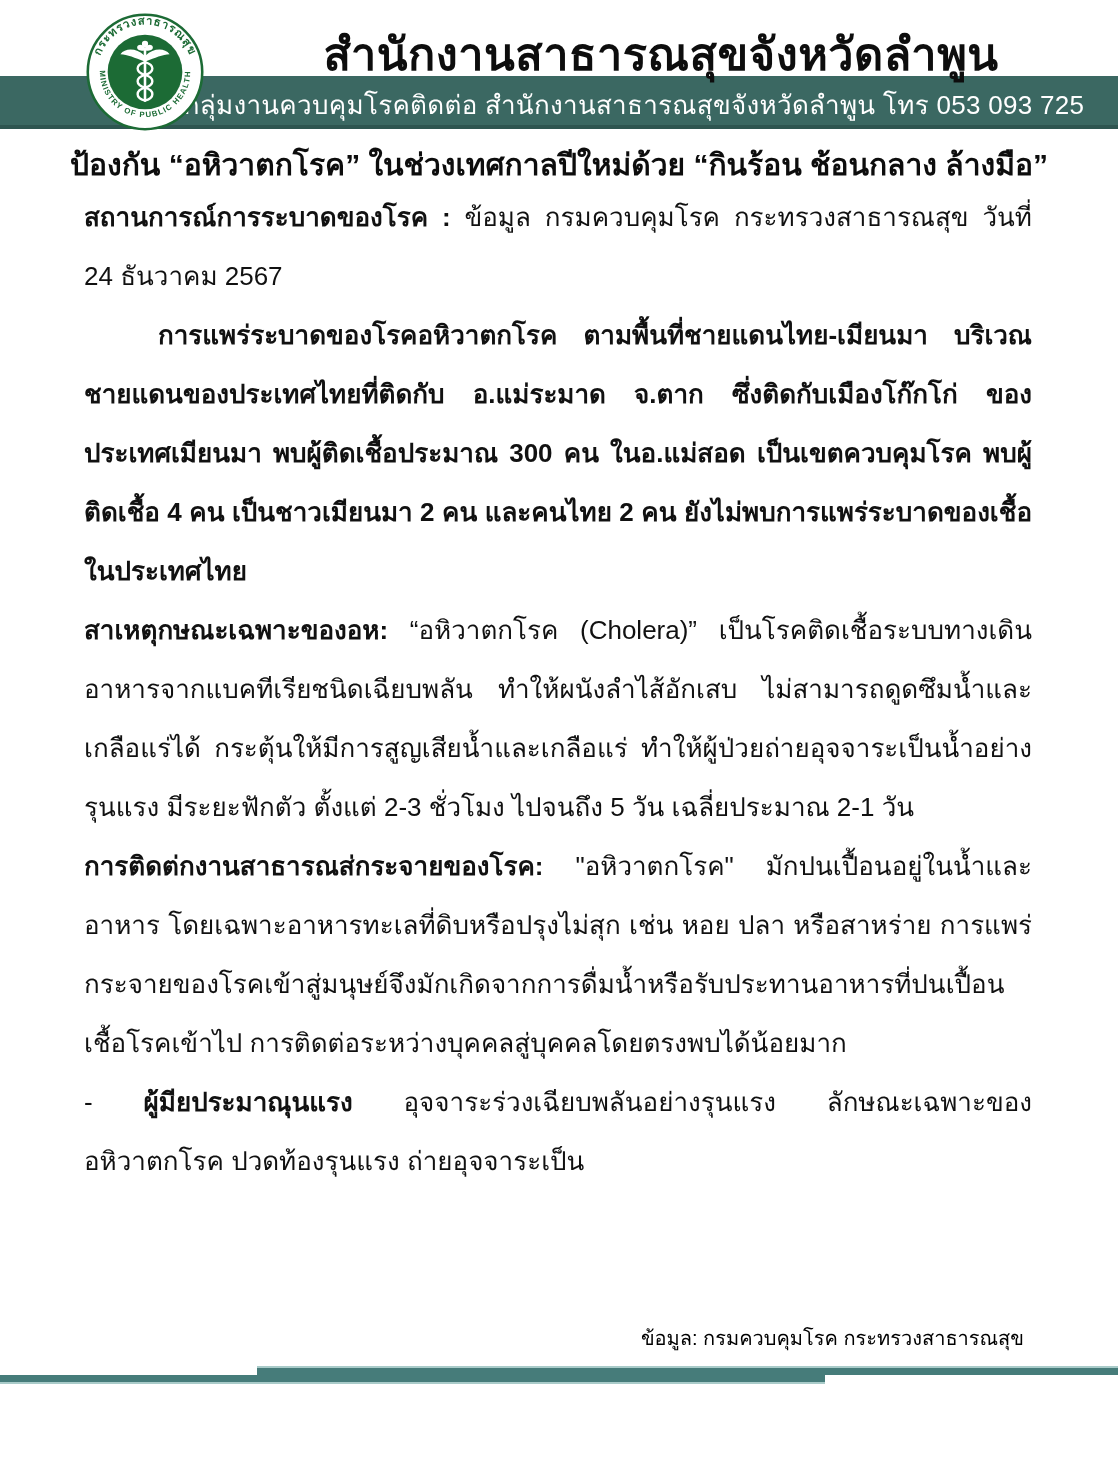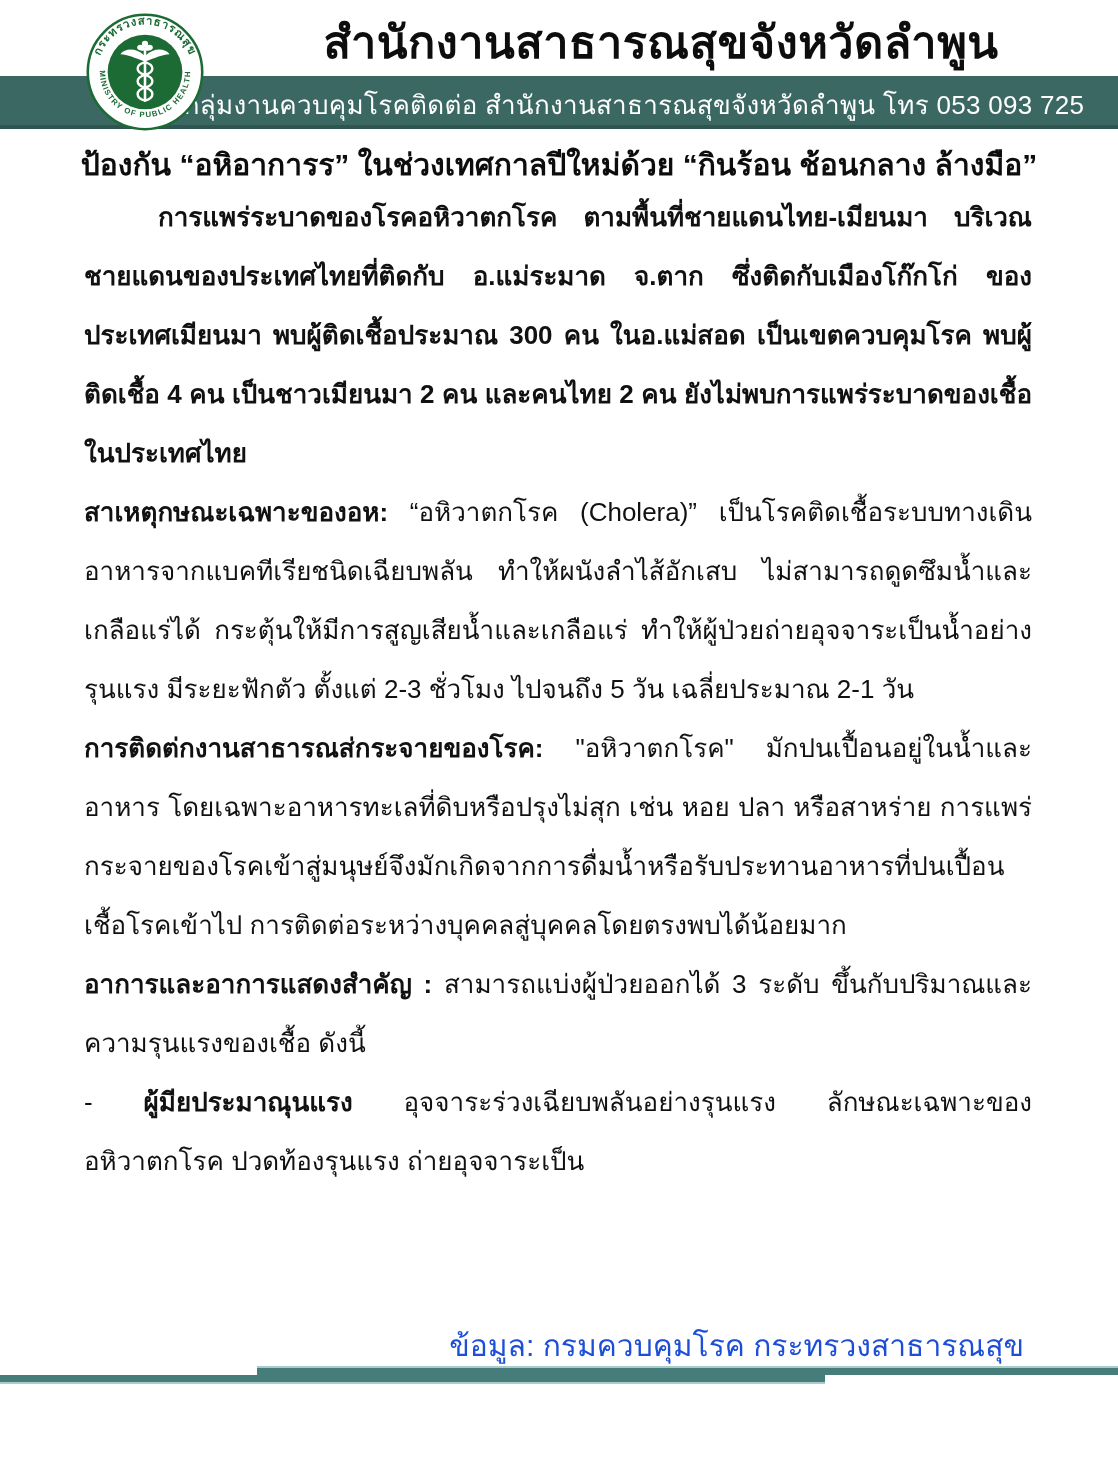--- a/index.html
+++ b/index.html
@@ -17,7 +17,7 @@
   
   .org-title {
     position: absolute;
-    top: 6px; left: 204px; right: 0;
+    top: 18px; left: 204px; right: 0;
     text-align: center;
     font-size: 45px;
     font-weight: bold;

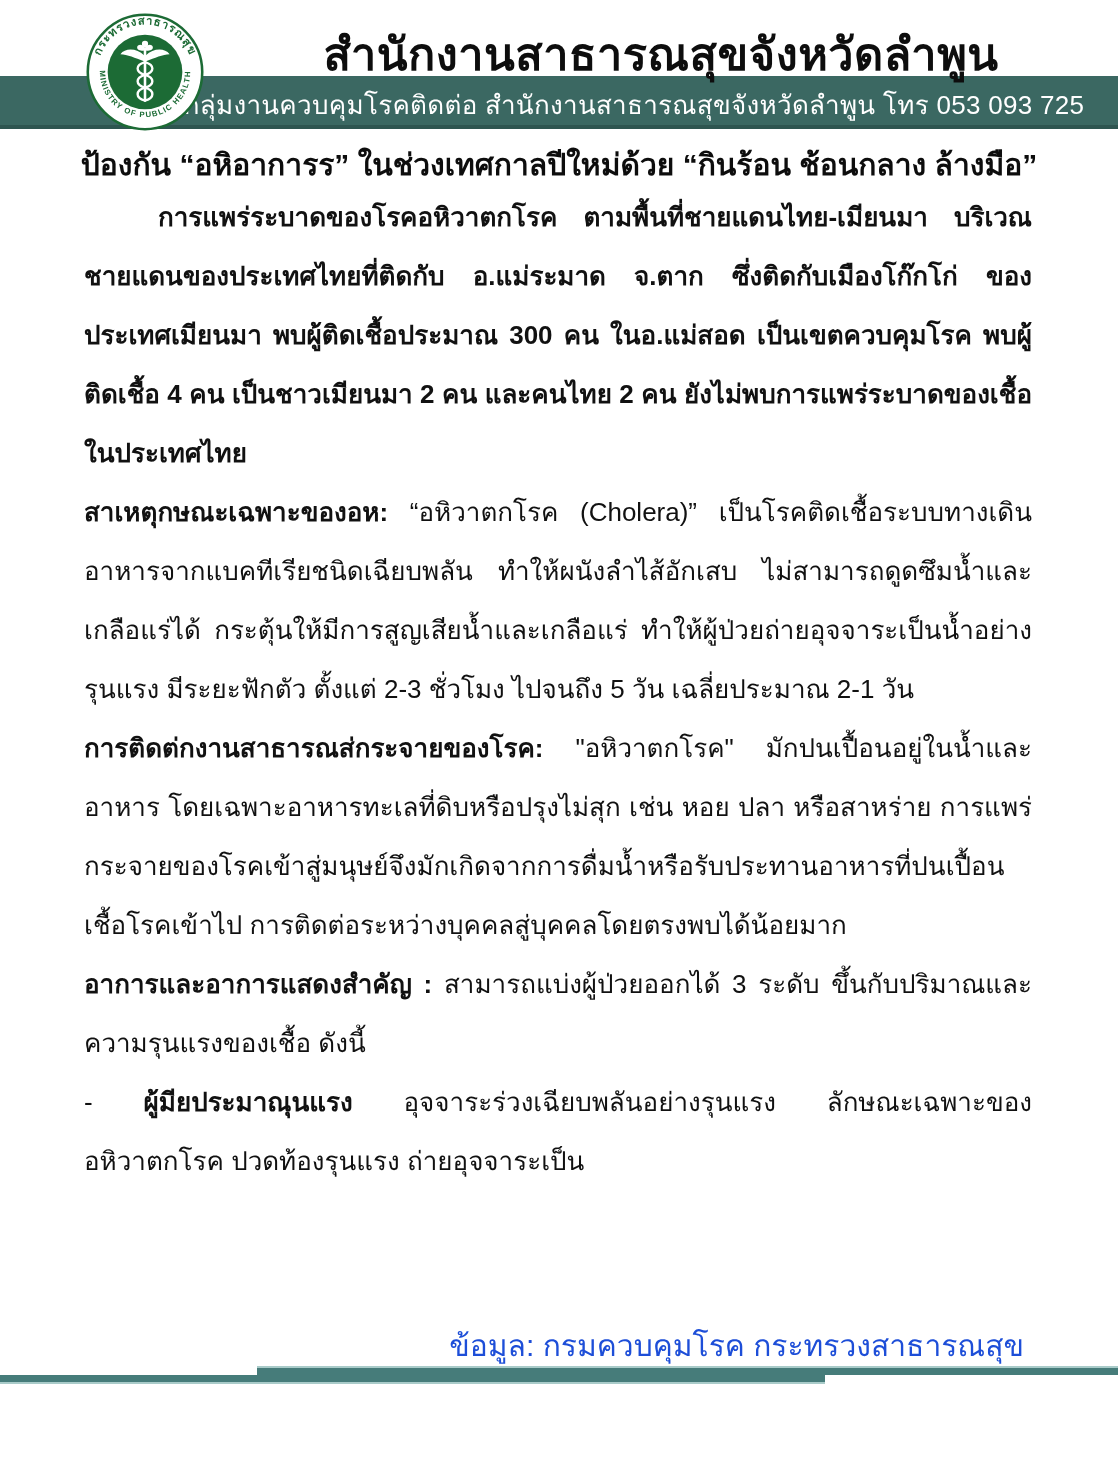--- a/index.html
+++ b/index.html
@@ -129,7 +129,7 @@
     </svg>
   </div>
 
-  <div class="doc-title">ป้องกัน “อหิอาการร” ในช่วงเทศกาลปีใหม่ด้วย “กินร้อน ช้อนกลาง ล้างมือ”</div>
+  <div class="doc-title">ป้องกัน “อหิวาตกโรค” ในช่วงเทศกาลปีใหม่ด้วย “กินร้อน ช้อนกลาง ล้างมือ”</div>
 
   <div class="doc-body" id="doc-body">
       <p class="para indent"><span>การแพร่ระบาดของโรคอหิวาตกโรค ตามพื้นที่ชายแดนไทย-เมียนมา บริเวณชายแดนของประเทศไทยที่ติดกับ อ.แม่ระมาด จ.ตาก ซึ่งติดกับเมืองโก๊กโก่ ของประเทศเมียนมา พบผู้ติดเชื้อประมาณ 300 คน ในอ.แม่สอด เป็นเขตควบคุมโรค พบผู้ติดเชื้อ 4 คน เป็นชาวเมียนมา 2 คน และคนไทย 2 คน ยังไม่พบการแพร่ระบาดของเชื้อในประเทศไทย</span></p>

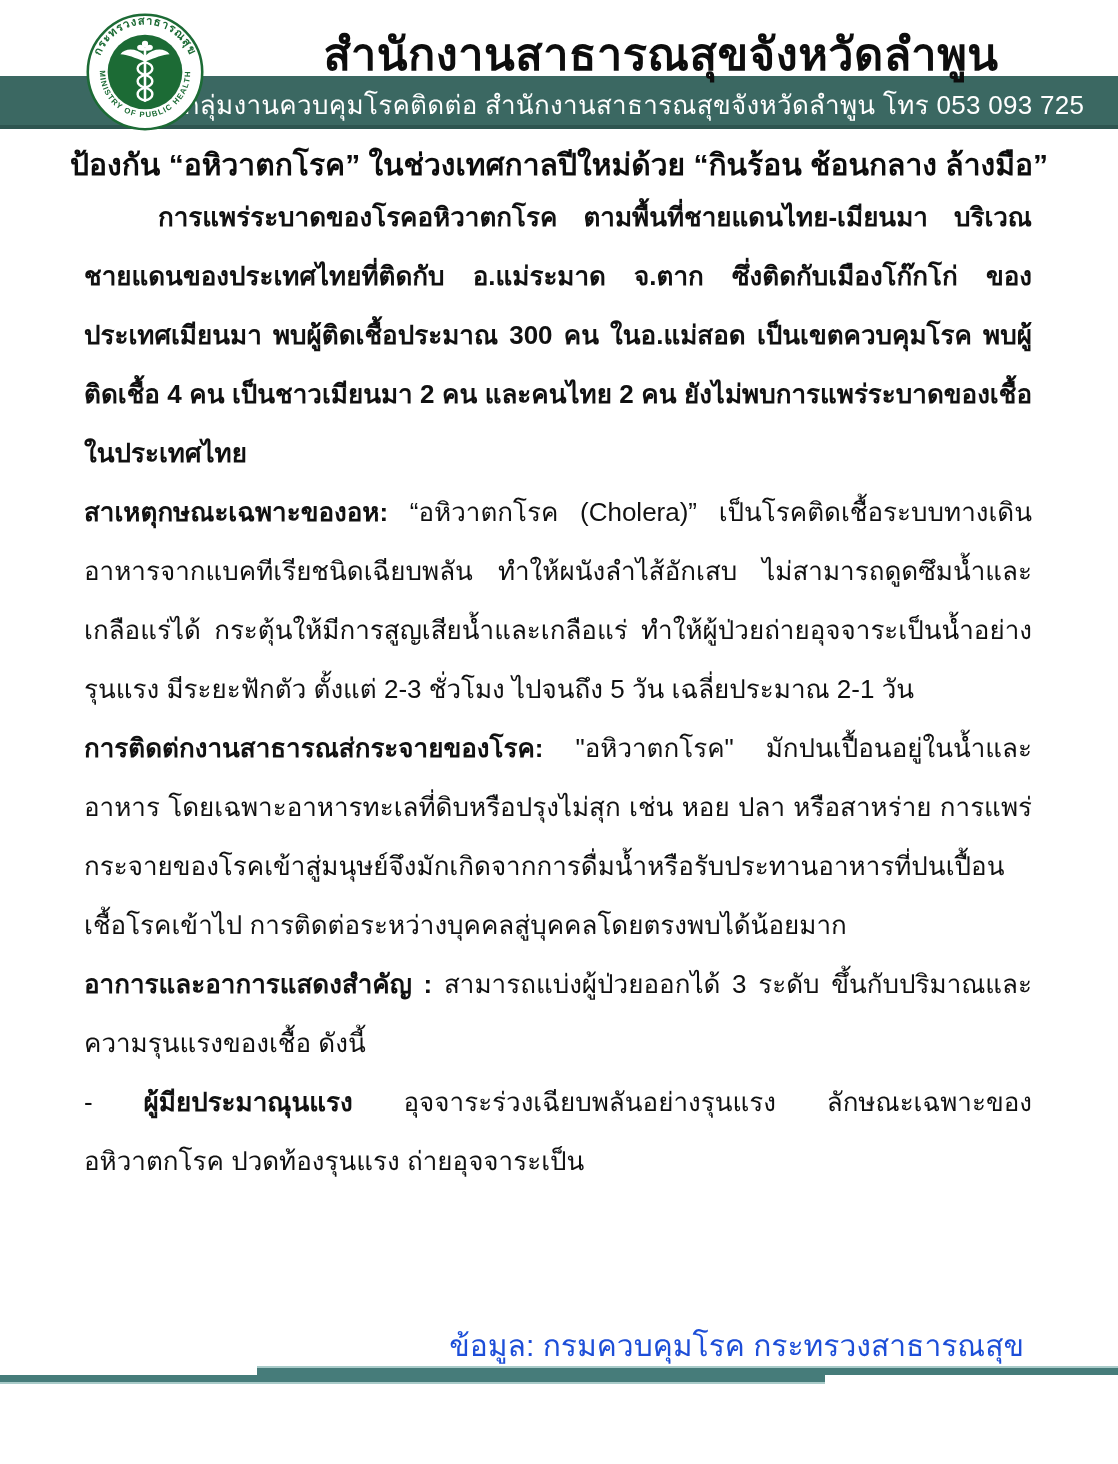--- a/index.html
+++ b/index.html
@@ -132,6 +132,7 @@
   <div class="doc-title">ป้องกัน “อหิวาตกโรค” ในช่วงเทศกาลปีใหม่ด้วย “กินร้อน ช้อนกลาง ล้างมือ”</div>
 
   <div class="doc-body" id="doc-body">
+      <p class="para"><span class="bold">สถานการณ์การระบาดของโรค : </span><span>ข้อมูล กรมควบคุมโรค กระทรวงสาธารณสุข วันที่ 24 ธันวาคม 2567</span></p>
       <p class="para indent"><span>การแพร่ระบาดของโรคอหิวาตกโรค ตามพื้นที่ชายแดนไทย-เมียนมา บริเวณชายแดนของประเทศไทยที่ติดกับ อ.แม่ระมาด จ.ตาก ซึ่งติดกับเมืองโก๊กโก่ ของประเทศเมียนมา พบผู้ติดเชื้อประมาณ 300 คน ในอ.แม่สอด เป็นเขตควบคุมโรค พบผู้ติดเชื้อ 4 คน เป็นชาวเมียนมา 2 คน และคนไทย 2 คน ยังไม่พบการแพร่ระบาดของเชื้อในประเทศไทย</span></p>
       <p class="para"><span class="bold">สาเหตุกษณะเฉพาะของอห: </span><span>“อหิวาตกโรค (Cholera)” เป็นโรคติดเชื้อระบบทางเดินอาหารจากแบคทีเรียชนิดเฉียบพลัน ทำให้ผนังลำไส้อักเสบ ไม่สามารถดูดซึมน้ำและเกลือแร่ได้ กระตุ้นให้มีการสูญเสียน้ำและเกลือแร่ ทำให้ผู้ป่วยถ่ายอุจจาระเป็นน้ำอย่างรุนแรง มีระยะฟักตัว ตั้งแต่ 2-3 ชั่วโมง ไปจนถึง 5 วัน เฉลี่ยประมาณ 2-1 วัน</span></p>
       <p class="para"><span class="bold">การติดต่กงานสาธารณส่กระจายของโรค: </span><span>"อหิวาตกโรค"  มักปนเปื้อนอยู่ในน้ำและอาหาร โดยเฉพาะอาหารทะเลที่ดิบหรือปรุงไม่สุก เช่น หอย ปลา หรือสาหร่าย การแพร่กระจายของโรคเข้าสู่มนุษย์จึงมักเกิดจากการดื่มน้ำหรือรับประทานอาหารที่ปนเปื้อนเชื้อโรคเข้าไป  การติดต่อระหว่างบุคคลสู่บุคคลโดยตรงพบได้น้อยมาก</span></p>

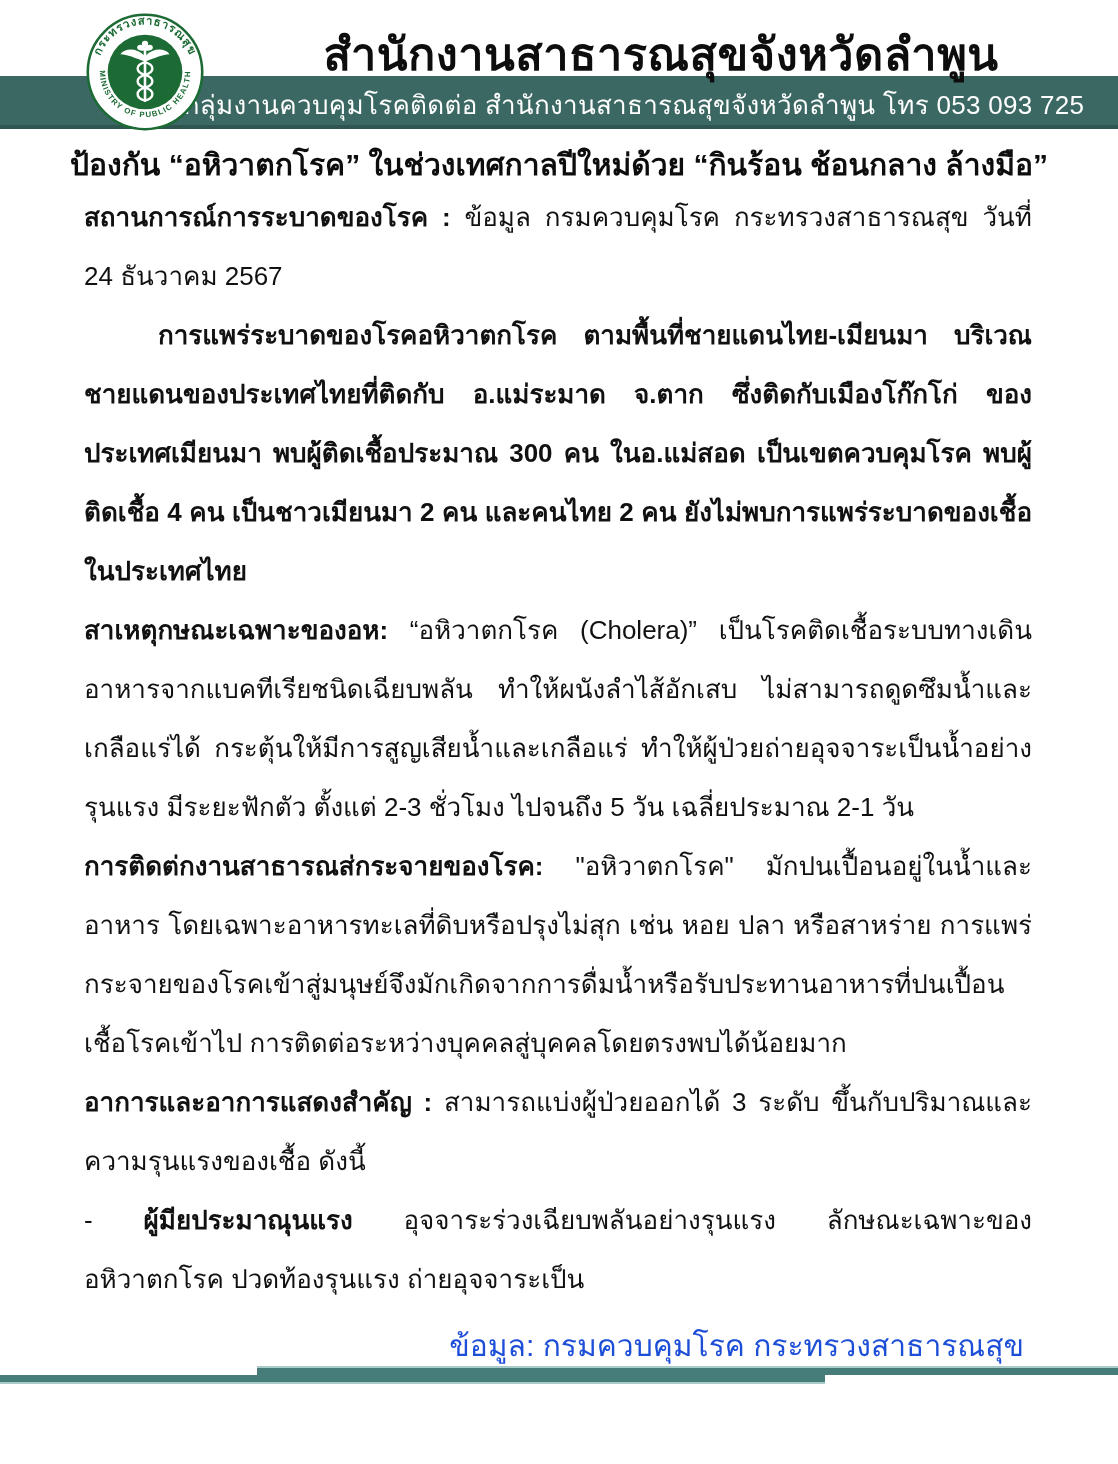--- a/index.html
+++ b/index.html
@@ -136,7 +136,6 @@
       <p class="para indent"><span>การแพร่ระบาดของโรคอหิวาตกโรค ตามพื้นที่ชายแดนไทย-เมียนมา บริเวณชายแดนของประเทศไทยที่ติดกับ อ.แม่ระมาด จ.ตาก ซึ่งติดกับเมืองโก๊กโก่ ของประเทศเมียนมา พบผู้ติดเชื้อประมาณ 300 คน ในอ.แม่สอด เป็นเขตควบคุมโรค พบผู้ติดเชื้อ 4 คน เป็นชาวเมียนมา 2 คน และคนไทย 2 คน ยังไม่พบการแพร่ระบาดของเชื้อในประเทศไทย</span></p>
       <p class="para"><span class="bold">สาเหตุกษณะเฉพาะของอห: </span><span>“อหิวาตกโรค (Cholera)” เป็นโรคติดเชื้อระบบทางเดินอาหารจากแบคทีเรียชนิดเฉียบพลัน ทำให้ผนังลำไส้อักเสบ ไม่สามารถดูดซึมน้ำและเกลือแร่ได้ กระตุ้นให้มีการสูญเสียน้ำและเกลือแร่ ทำให้ผู้ป่วยถ่ายอุจจาระเป็นน้ำอย่างรุนแรง มีระยะฟักตัว ตั้งแต่ 2-3 ชั่วโมง ไปจนถึง 5 วัน เฉลี่ยประมาณ 2-1 วัน</span></p>
       <p class="para"><span class="bold">การติดต่กงานสาธารณส่กระจายของโรค: </span><span>"อหิวาตกโรค"  มักปนเปื้อนอยู่ในน้ำและอาหาร โดยเฉพาะอาหารทะเลที่ดิบหรือปรุงไม่สุก เช่น หอย ปลา หรือสาหร่าย การแพร่กระจายของโรคเข้าสู่มนุษย์จึงมักเกิดจากการดื่มน้ำหรือรับประทานอาหารที่ปนเปื้อนเชื้อโรคเข้าไป  การติดต่อระหว่างบุคคลสู่บุคคลโดยตรงพบได้น้อยมาก</span></p>
-      <p class="para"><span class="bold">อาการและอาการแสดงสำคัญ : </span><span>สามารถแบ่งผู้ป่วยออกได้ 3 ระดับ  ขึ้นกับปริมาณและความรุนแรงของเชื้อ ดังนี้</span></p>
       <p class="para"><span>- </span><span class="bold">ผู้มียประมาณุนแรง </span><span>อุจจาระร่วงเฉียบพลันอย่างรุนแรง  ลักษณะเฉพาะของอหิวาตกโรค ปวดท้องรุนแรง ถ่ายอุจจาระเป็น</span></p>
     </div>
 

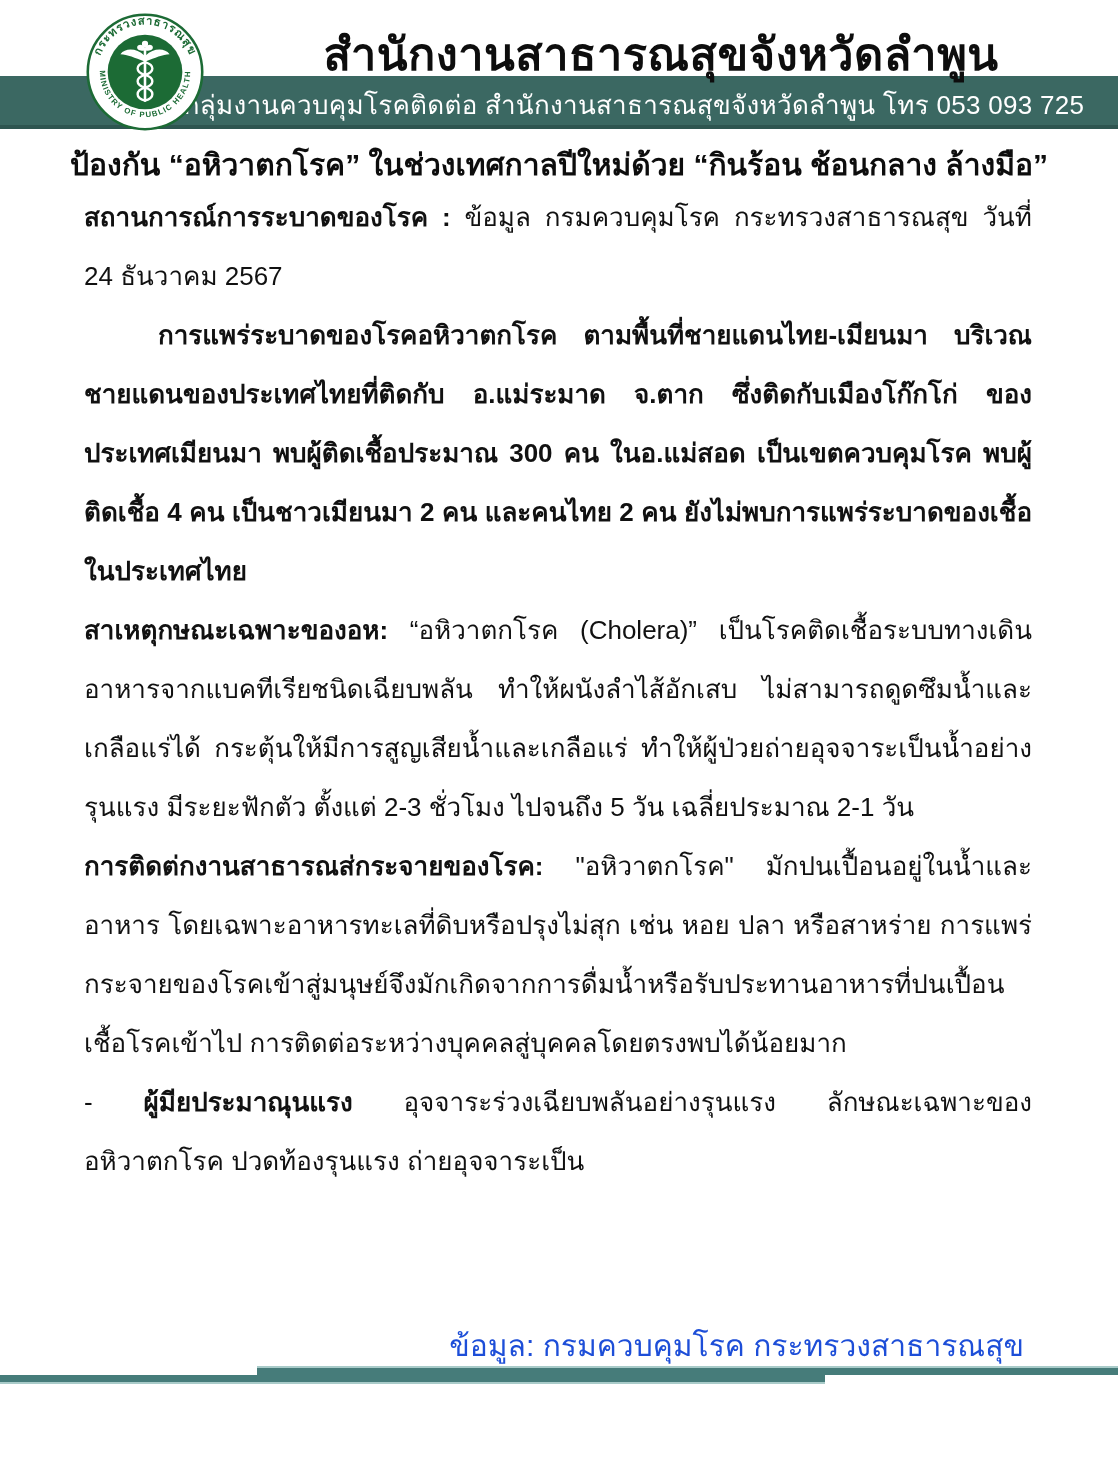--- a/index.html
+++ b/index.html
@@ -71,8 +71,8 @@
   .footer-credit {
     position: absolute;
     top: 1322px; right: 94px;
-    font-size: 30px;
-    color: #1d4ed8;
+    font-size: 20px;
+    color: #000000;
     text-align: right;
   }
 

